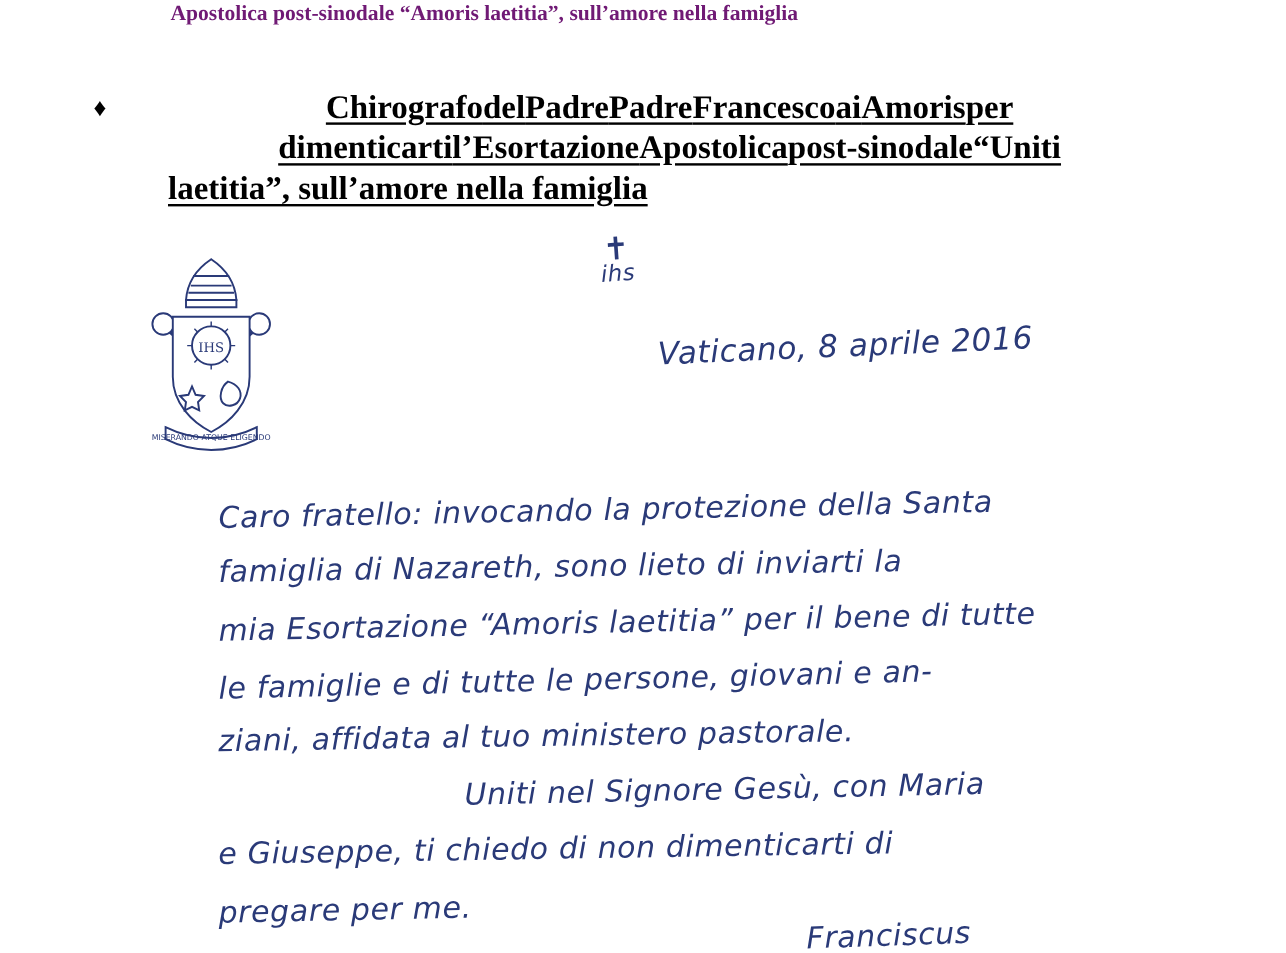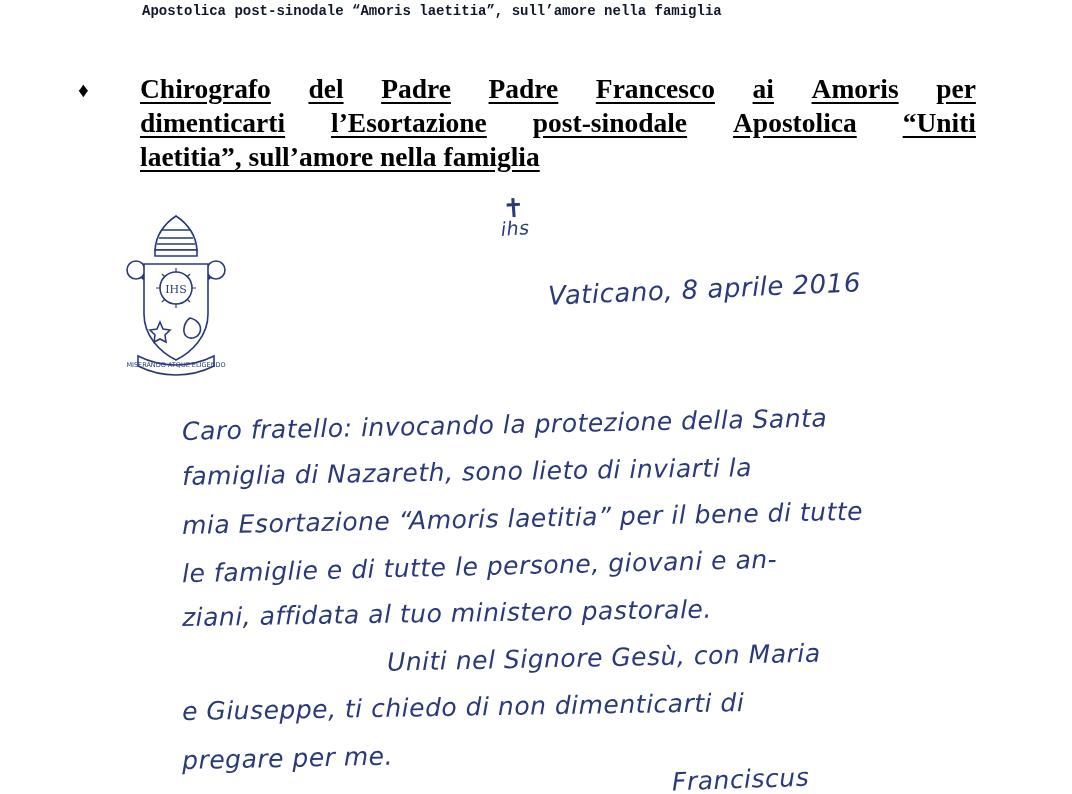--- a/index.html
+++ b/index.html
@@ -27,11 +27,11 @@
     left: 142px;
     top: 0px;
     width: 830px;
-    font-family: Liberation Mono, monospace;
+    font-family: Liberation Serif, serif;
     font-weight: bold;
-    font-size: 14px;
+    font-size: 18px;
     line-height: 22px;
-    color: #0f172a;
+    color: #701a75;
     white-space: nowrap;
   }
 

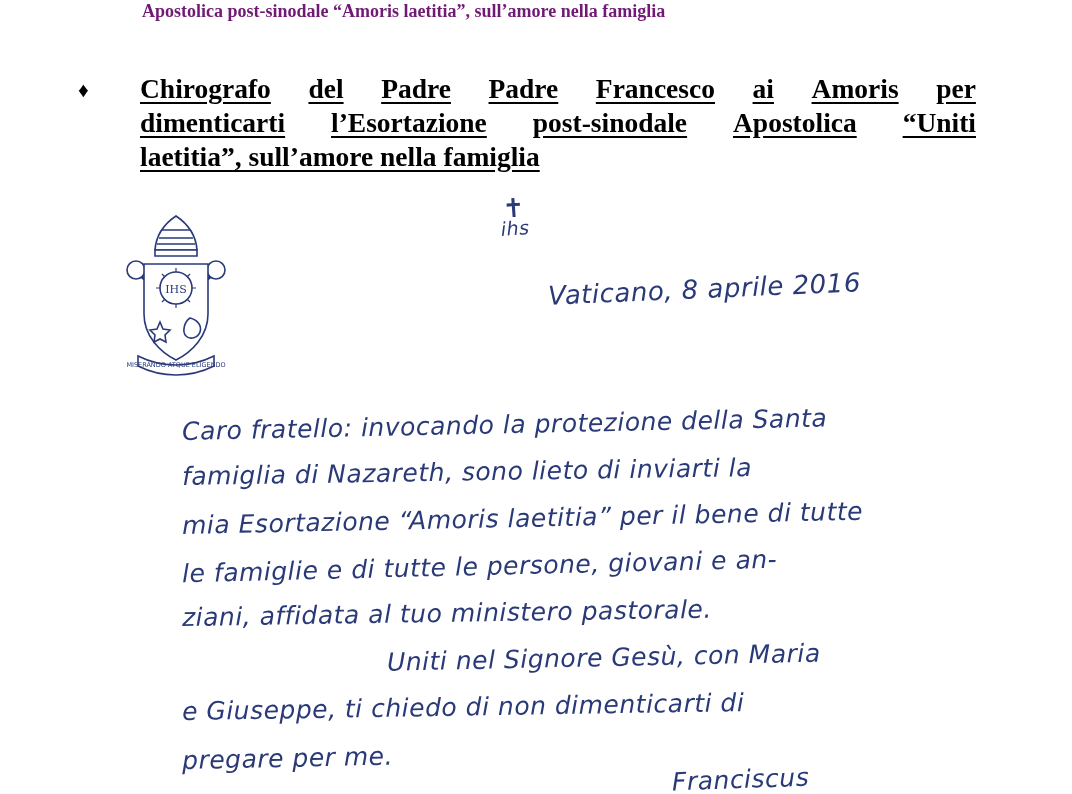--- a/index.html
+++ b/index.html
@@ -66,7 +66,7 @@
   }
   .heading-text .just {
     display: flex;
-    justify-content: space-between;
+    justify-content: center;
   }
 
   

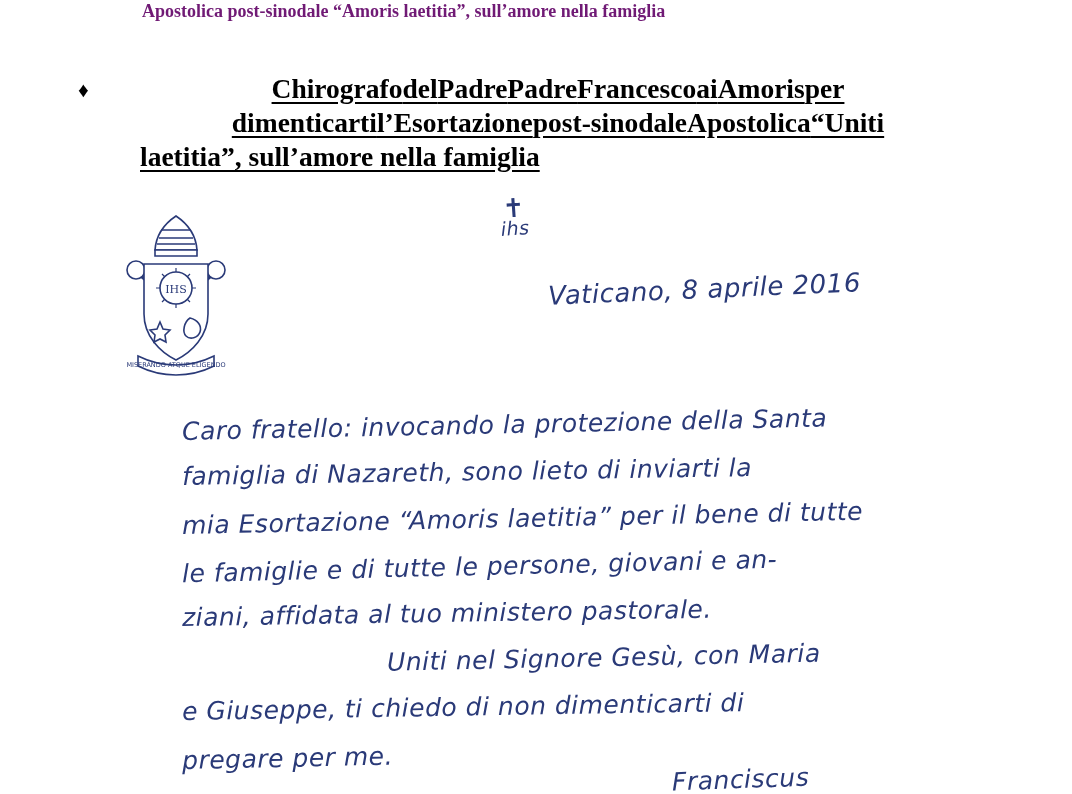--- a/index.html
+++ b/index.html
@@ -166,8 +166,8 @@
       <span class="line just">
         <span>dimenticarti</span>
         <span>l’Esortazione</span>
+        <span>Apostolica</span>
         <span>post-sinodale</span>
-        <span>Apostolica</span>
         <span>“Uniti</span>
       </span>
       <span class="line">laetitia”, sull’amore nella famiglia</span>

